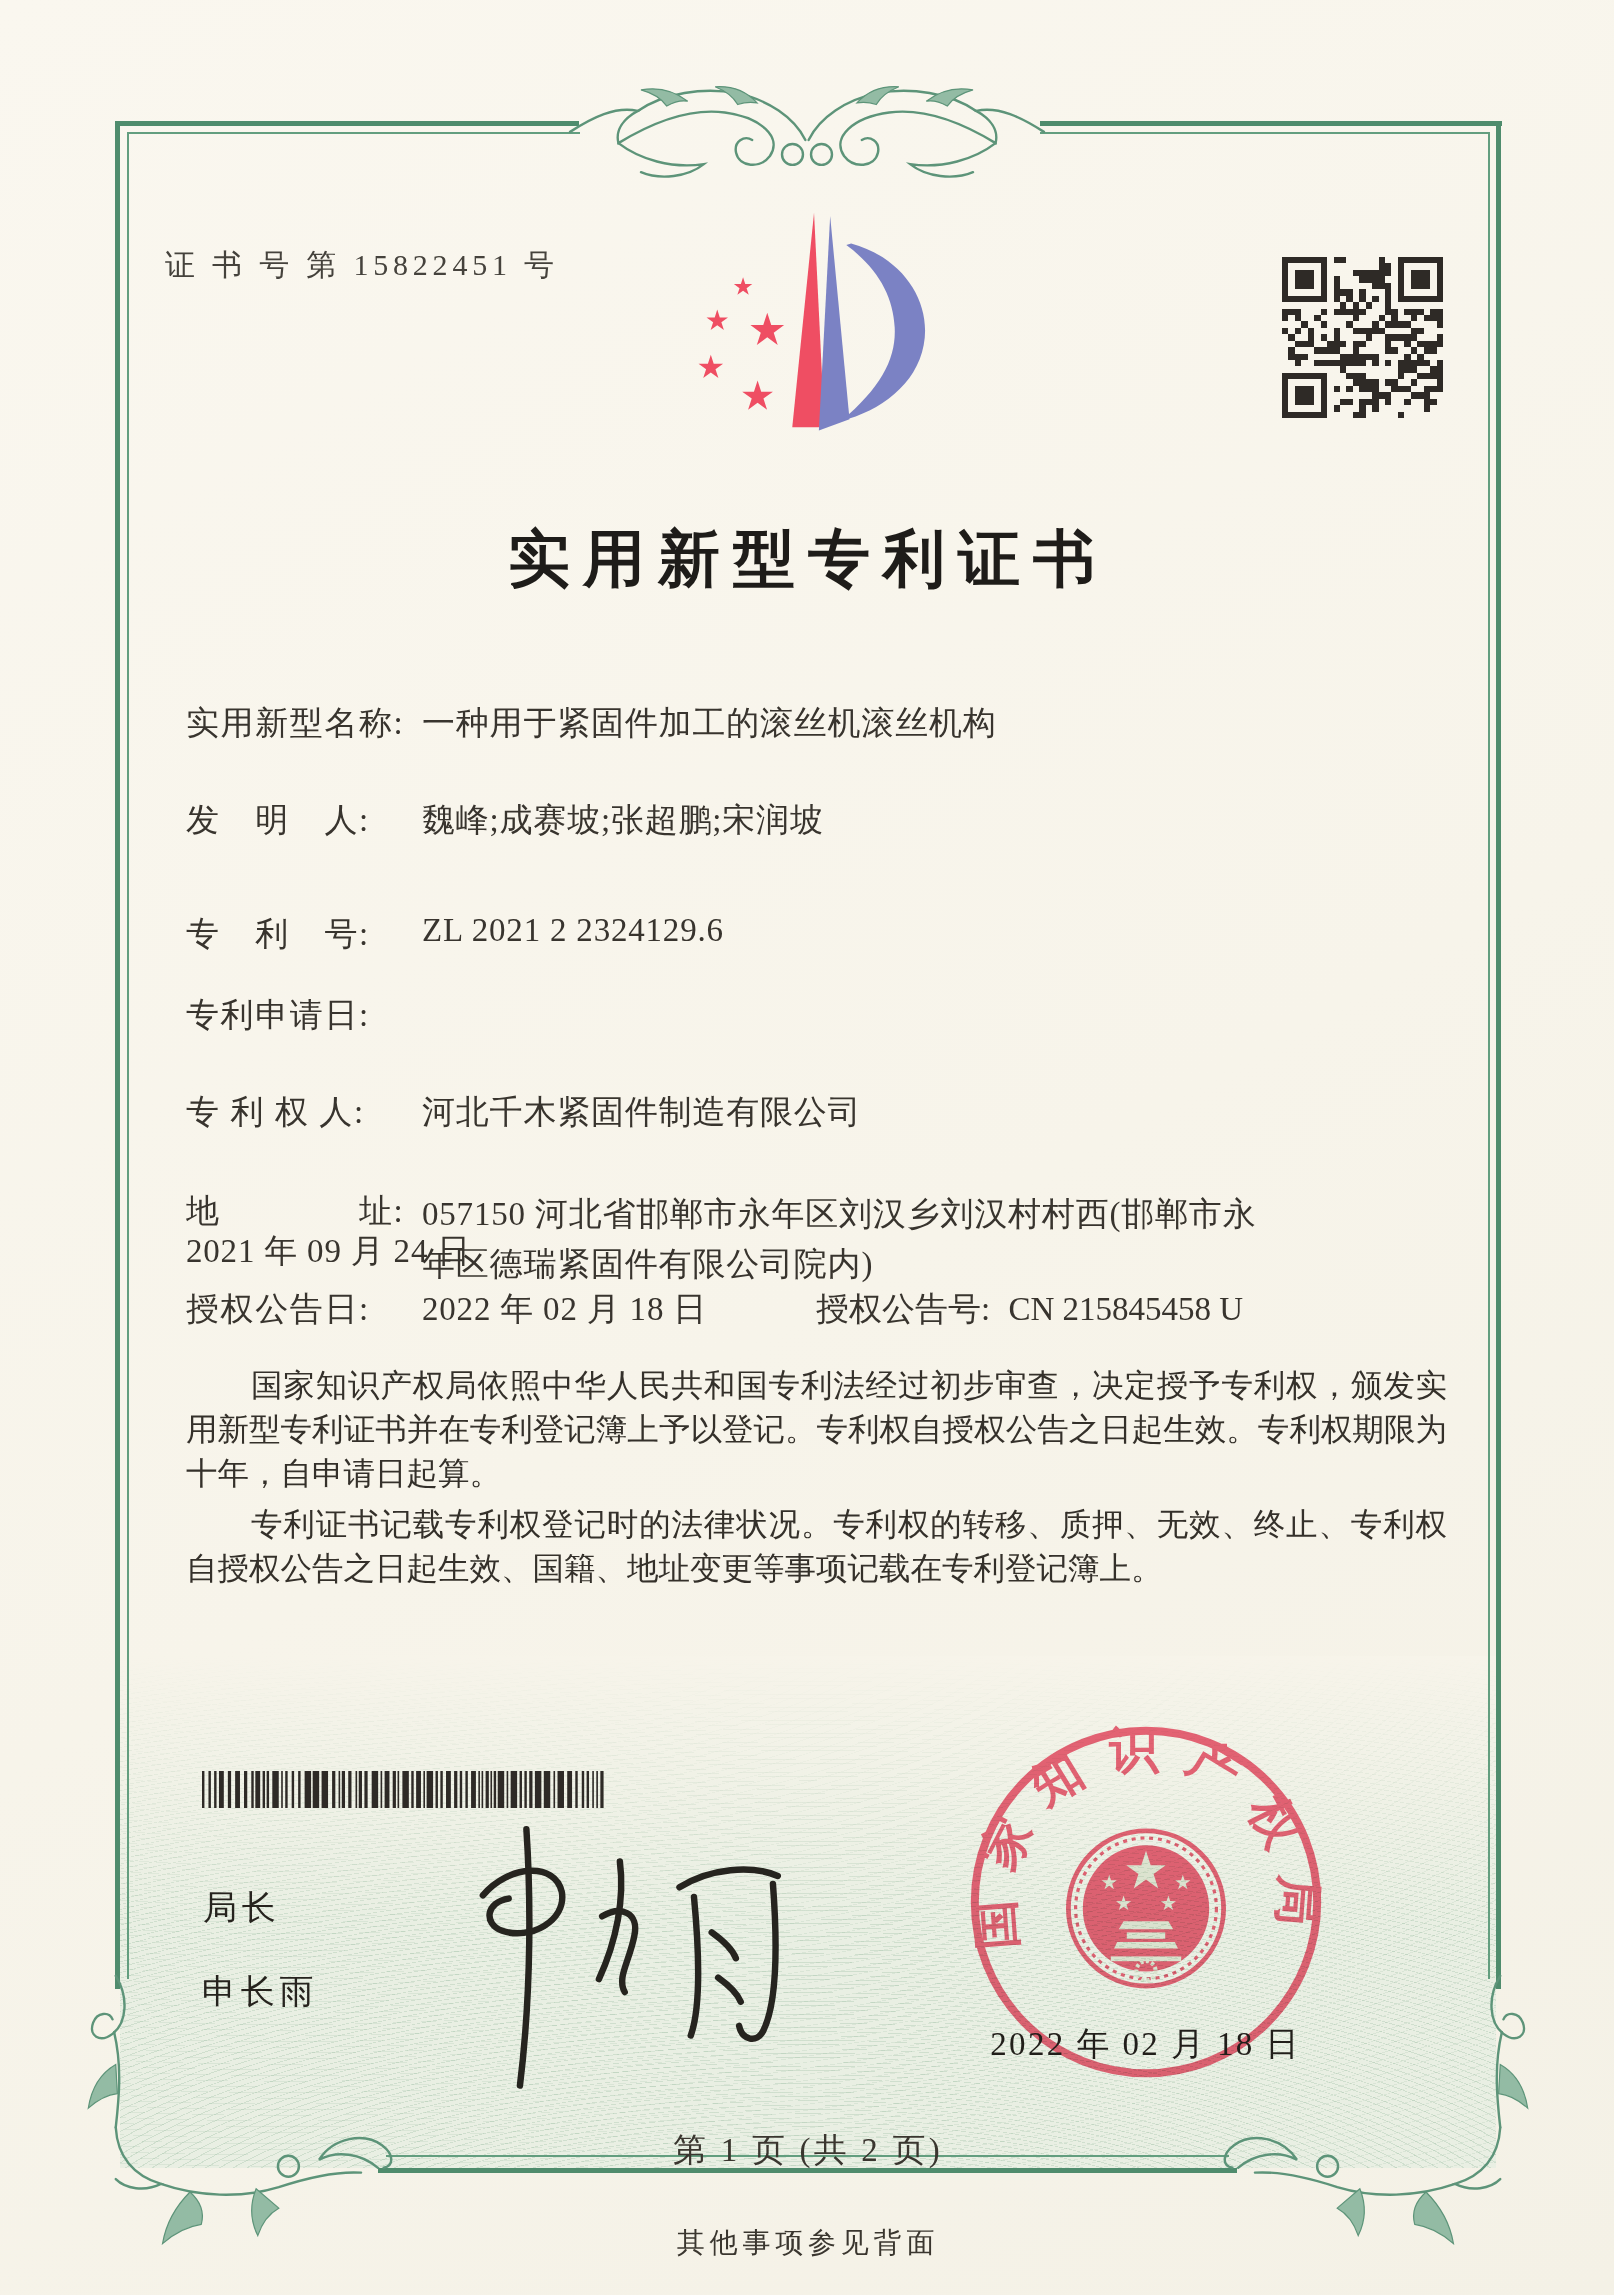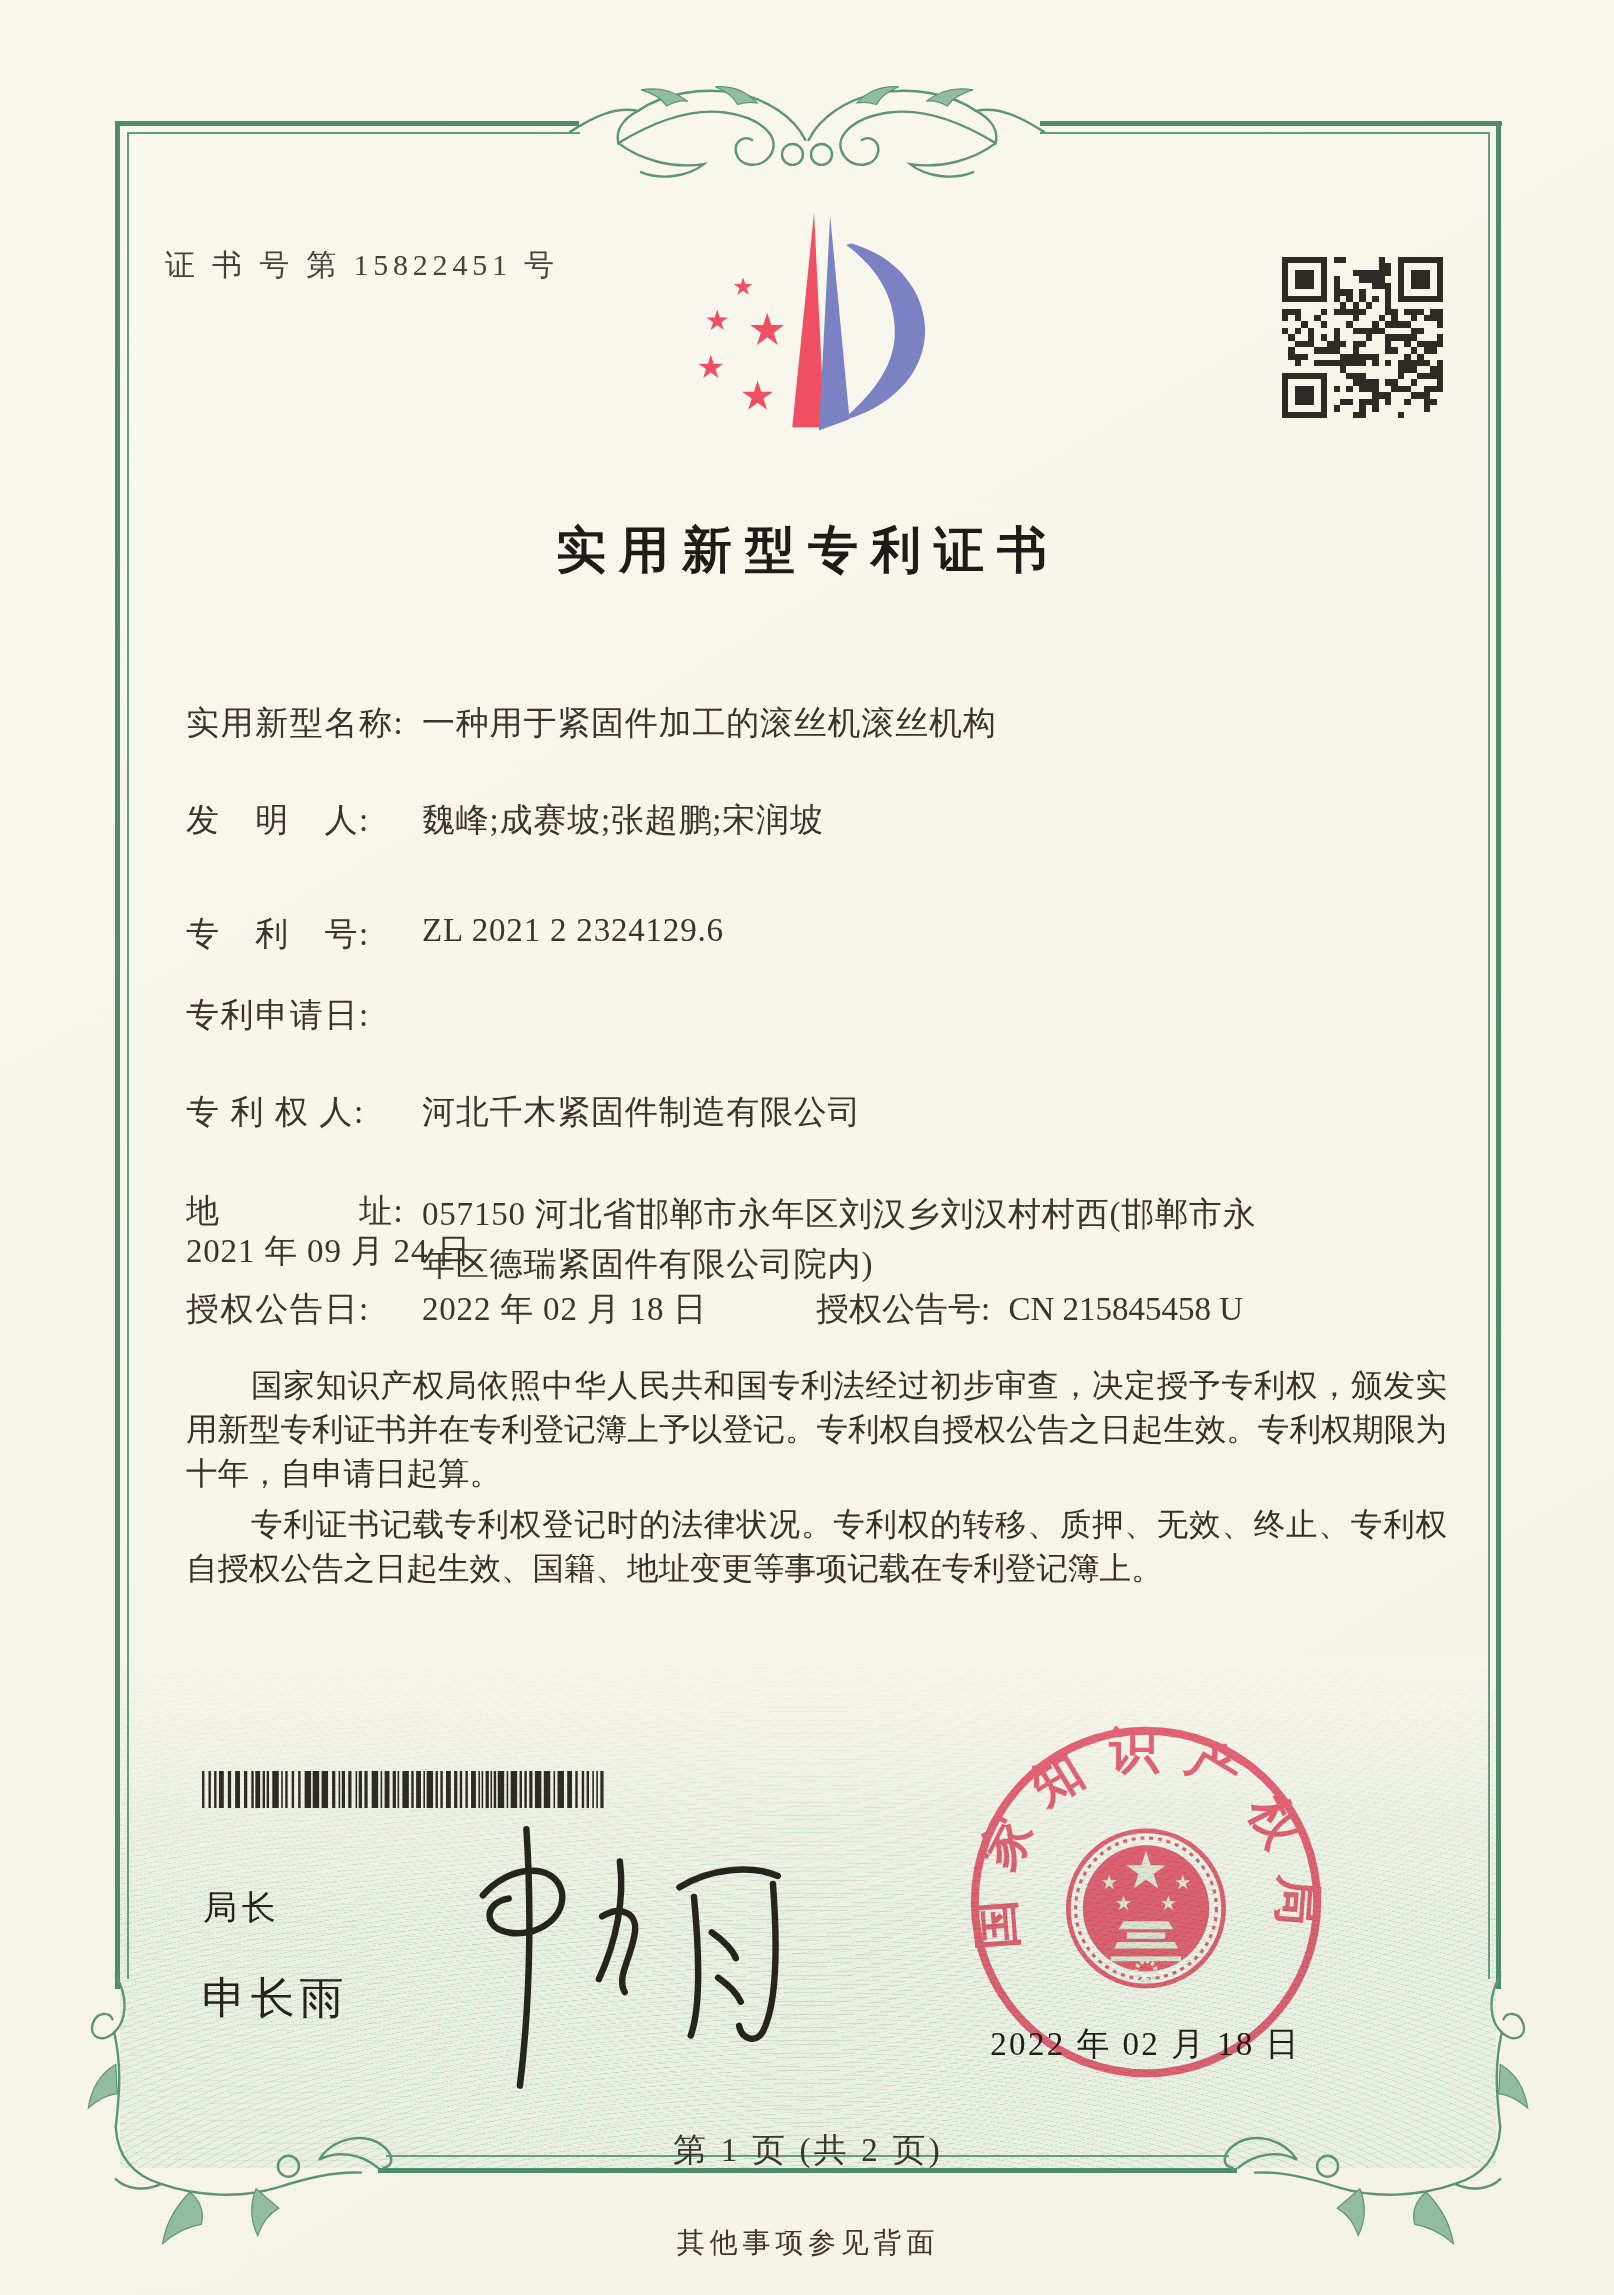--- a/index.html
+++ b/index.html
@@ -28,7 +28,7 @@
   
   .cert-no{position:absolute;left:165px;top:245px;font-size:30px;letter-spacing:4.8px;color:#45423c;z-index:3;}
   .title{position:absolute;left:115px;width:1386px;top:517px;text-align:center;
-         font-size:50px;font-weight:700;letter-spacing:13px;color:#1e1c19;z-index:3;font-family:Liberation Serif, serif;}
+         font-size:62px;font-weight:700;letter-spacing:13px;color:#1e1c19;z-index:3;font-family:Liberation Serif, serif;}
   .fields{position:absolute;left:186px;top:701px;width:1261px;font-size:33px;color:#38342e;z-index:3;}
   .row{position:absolute;left:0;display:flex;align-items:flex-start;}
   .row .lab{display:inline-block;width:236px;flex:0 0 236px;letter-spacing:1.6px;}

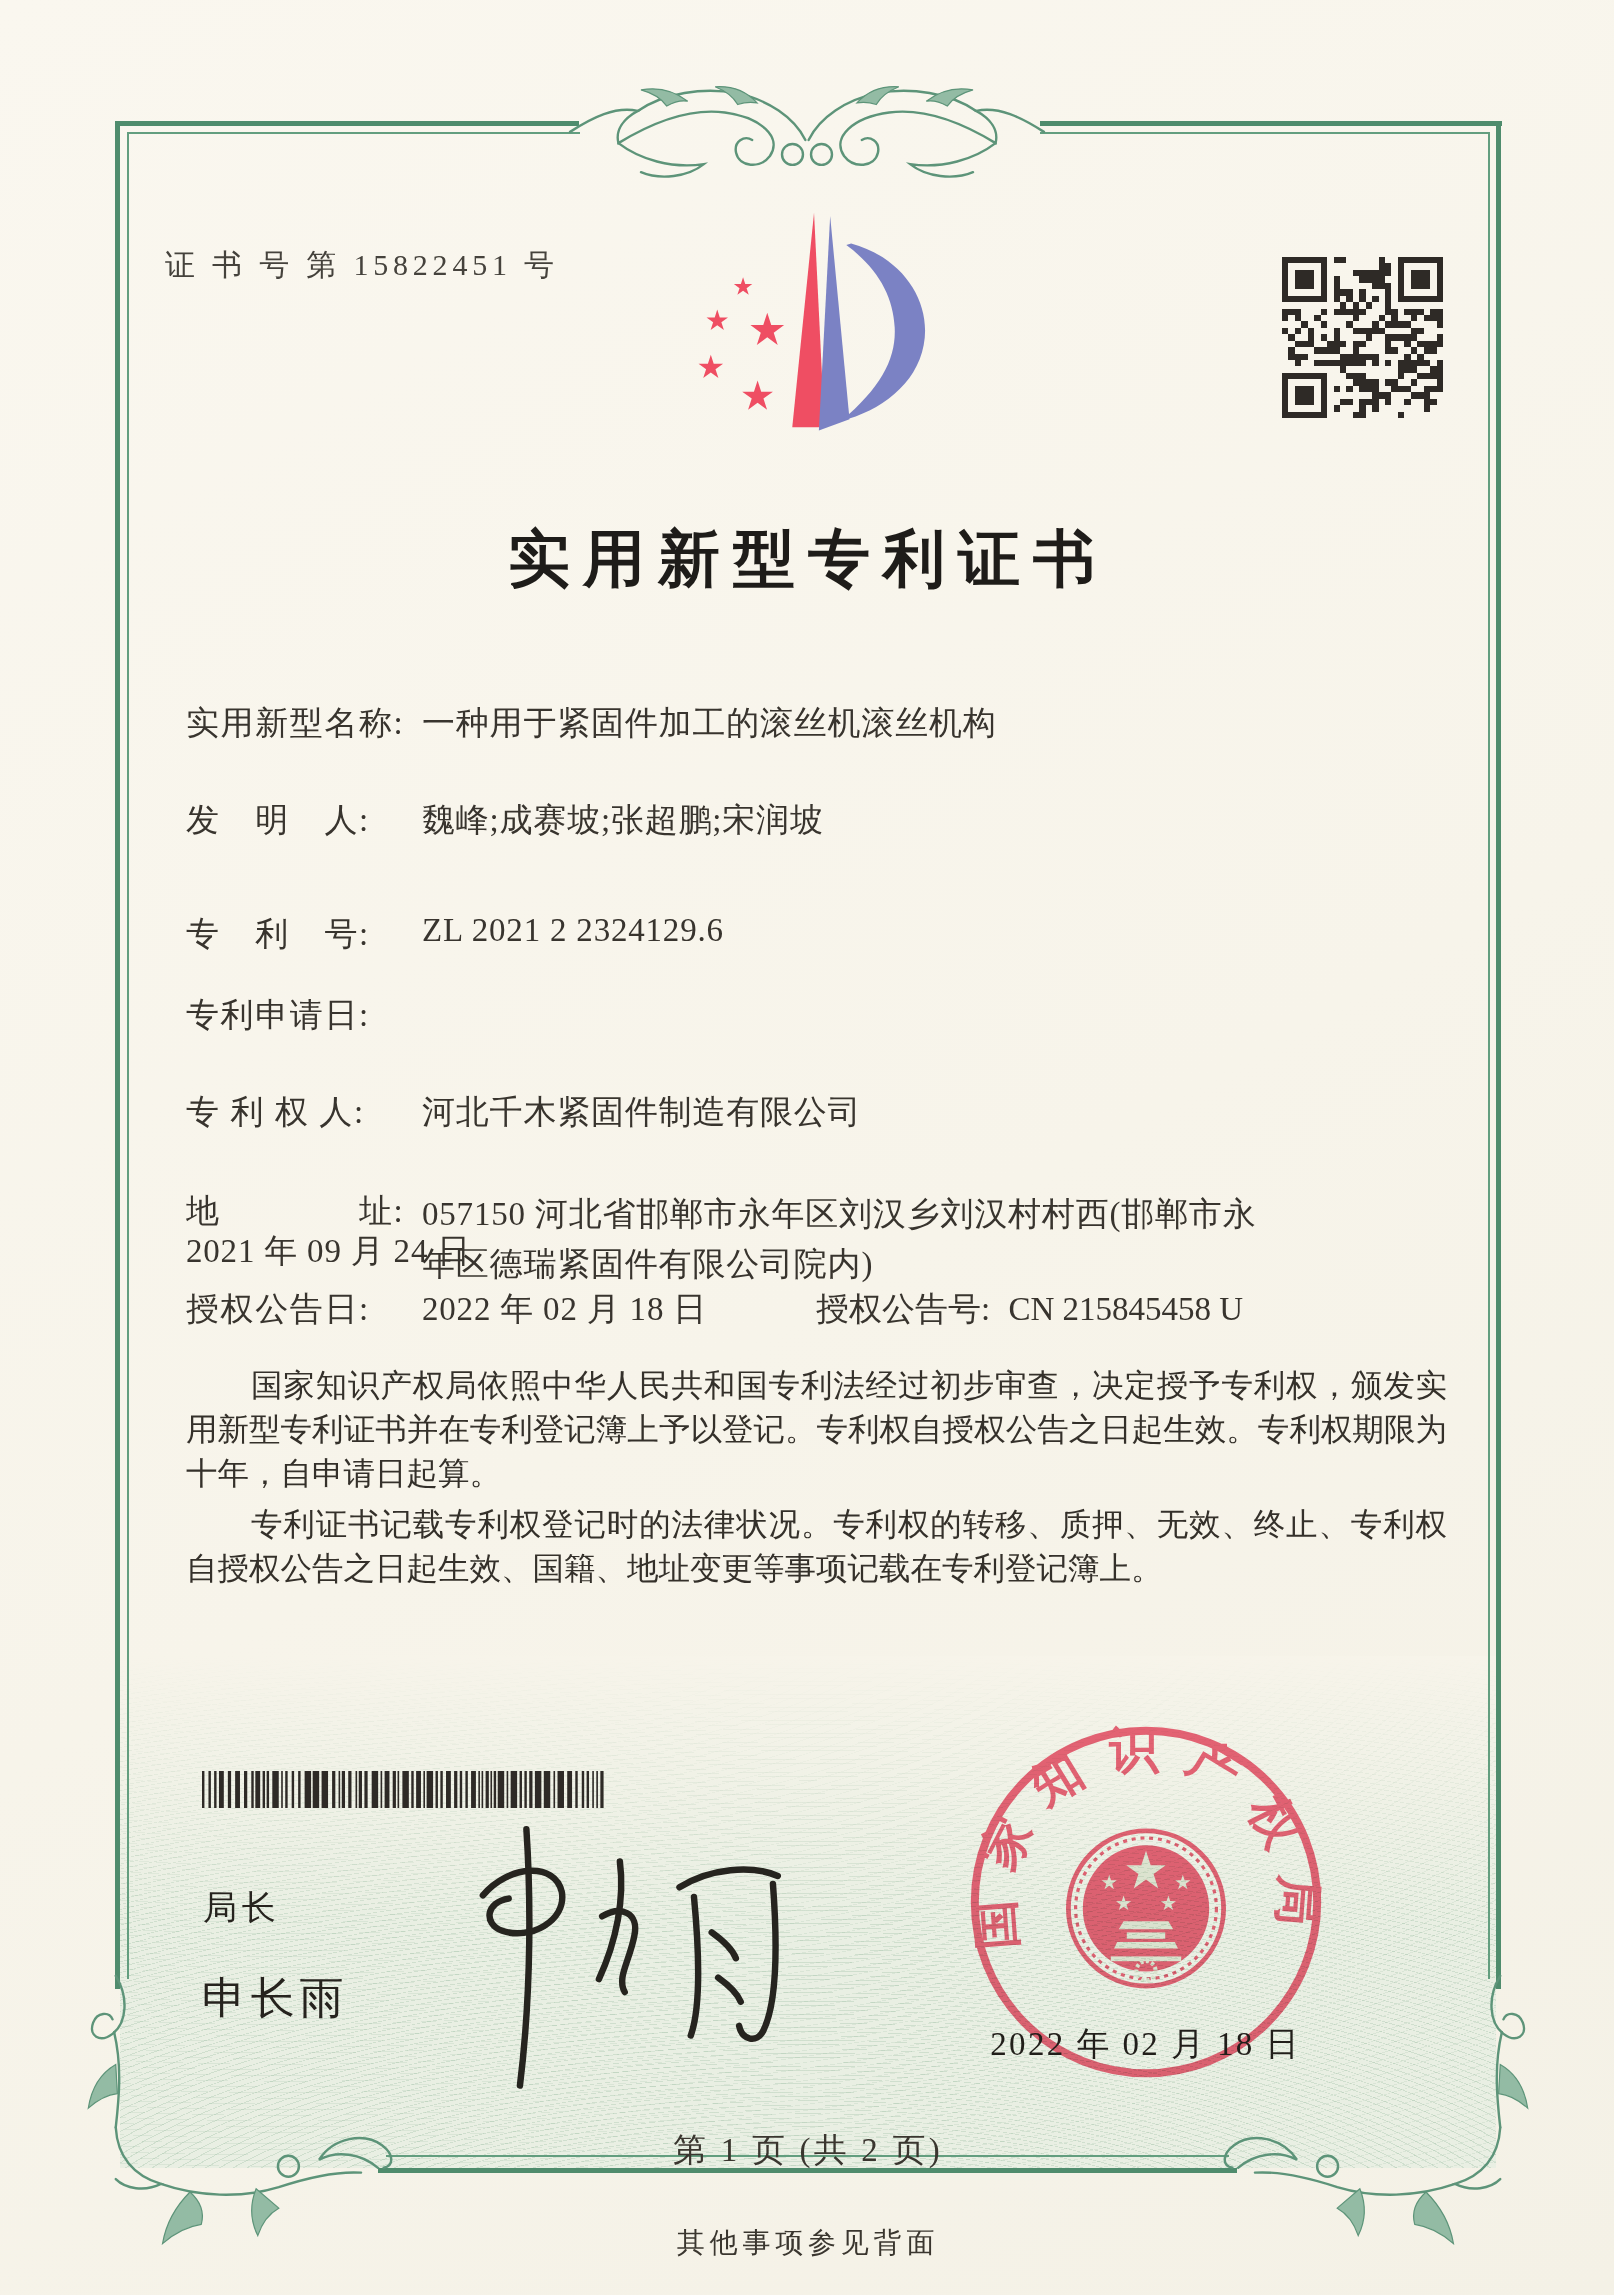--- a/index.html
+++ b/index.html
@@ -44,7 +44,7 @@
   .body-text p{margin:0 0 6.5px 0;text-indent:65px;}
   .barcode{position:absolute;left:202px;top:1771px;width:404px;height:37px;z-index:3;}
   .signer-title{position:absolute;left:203px;top:1885px;font-size:34px;letter-spacing:4.8px;z-index:3;color:#26231e;}
-  .signer-name{position:absolute;left:202px;top:1969px;font-size:44px;letter-spacing:4.8px;z-index:3;color:#26231e;}
+  .signer-name{position:absolute;left:202px;top:1969px;font-size:34px;letter-spacing:4.8px;z-index:3;color:#26231e;}
   .signature{position:absolute;left:452px;top:1818px;z-index:3;}
   .seal{position:absolute;left:962px;top:1718px;z-index:4;mix-blend-mode:multiply;opacity:.92;}
   .seal-date{position:absolute;left:952px;top:2022px;width:387px;text-align:center;

